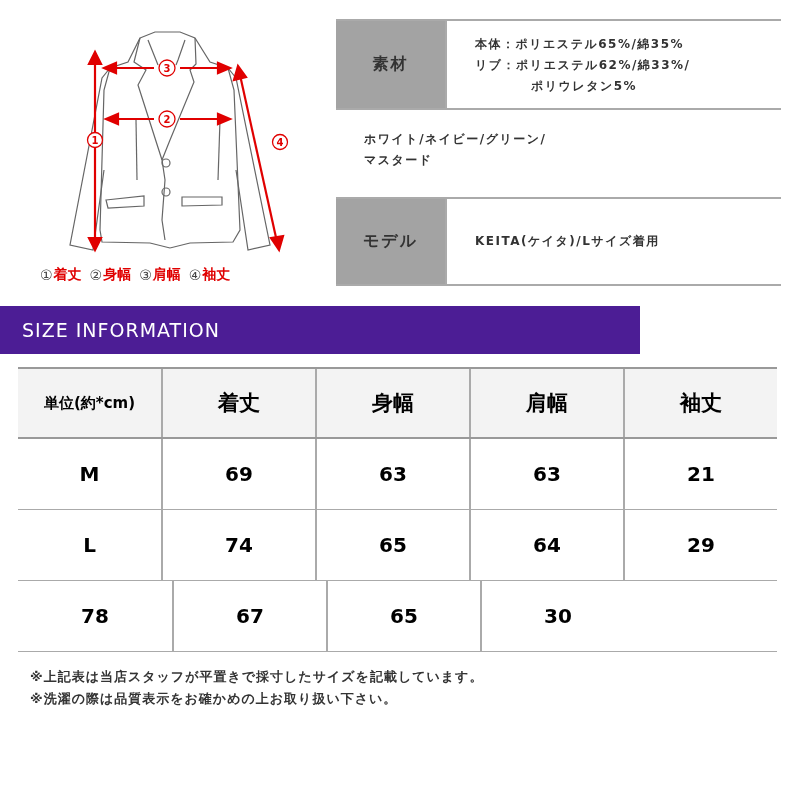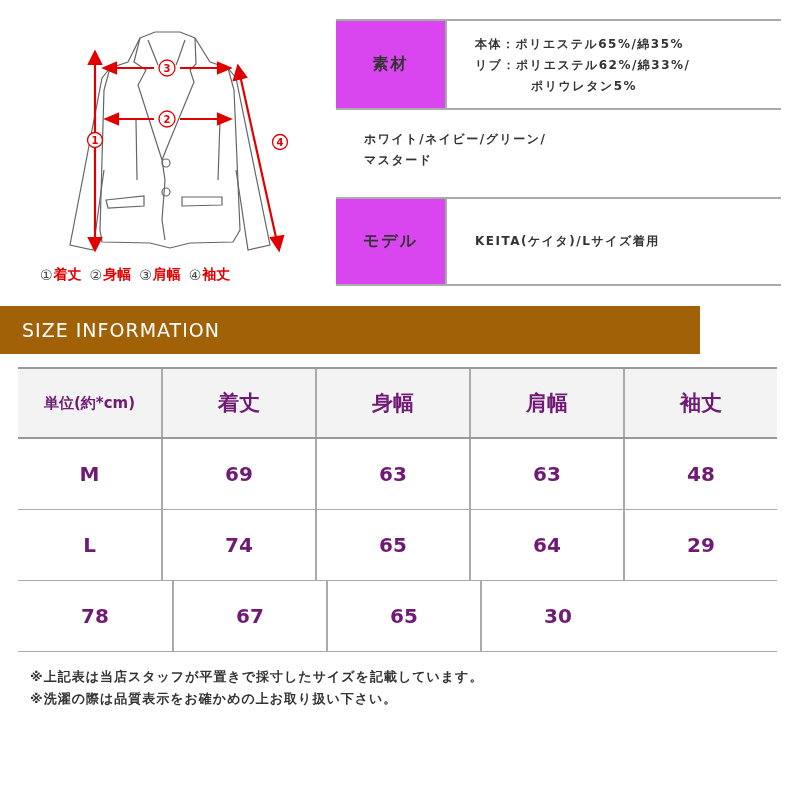--- a/index.html
+++ b/index.html
@@ -18,7 +18,7 @@
   .spec { position: absolute; left: 336px; top: 19px; width: 445px; border-collapse: collapse; }
   .spec-row { display: flex; height: 89px; border-top: 2px solid #aaa; }
   .spec-row:last-child { border-bottom: 2px solid #aaa; }
-  .spec-label { width: 111px; background: #d946ef; border-right: 2px solid #aaa; display: flex; align-items: center; justify-content: center; font-size: 16px; font-weight: bold; color: #333; letter-spacing: 2px; }
+  .spec-label { width: 111px; background: #a3a3a3; border-right: 2px solid #aaa; display: flex; align-items: center; justify-content: center; font-size: 16px; font-weight: bold; color: #333; letter-spacing: 2px; }
   .spec-value { flex: 1; padding: 13px 0 0 28px; font-size: 12px; font-weight: bold; color: #333; line-height: 21px; letter-spacing: 1.5px; }
   .spec-value.center { display: flex; align-items: center; padding-top: 0; }
   .line { white-space: nowrap; }

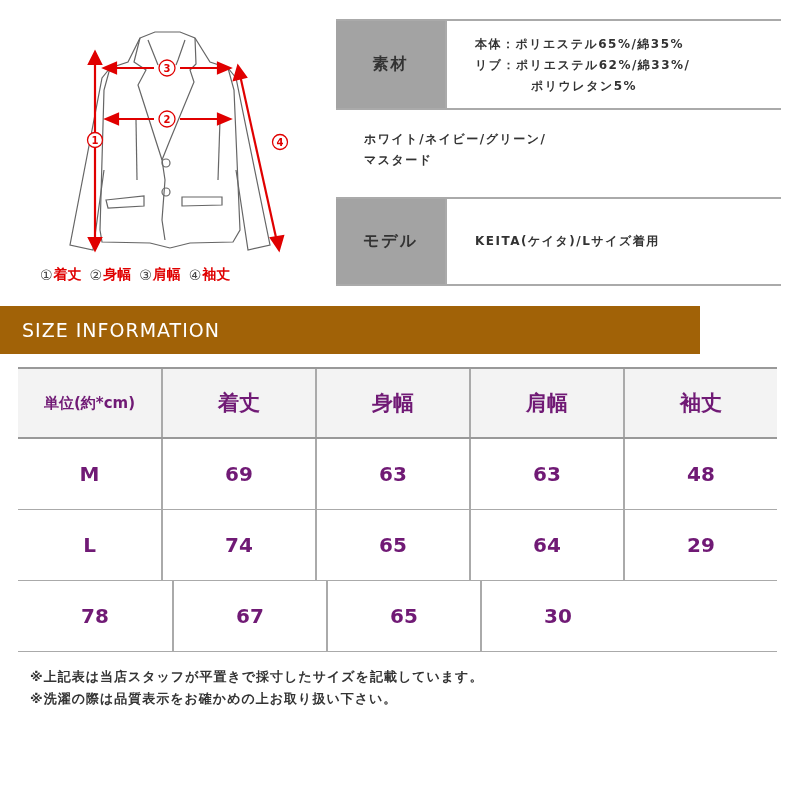--- a/index.html
+++ b/index.html
@@ -25,7 +25,7 @@
   .indent { padding-left: 56px; }
 
   
-  .banner { position: absolute; left: 0; top: 306px; width: 700px; height: 48px; background: #a16207; color: #fff; font-size: 19px; padding-left: 22px; display: flex; align-items: center; letter-spacing: 1px; font-family: "DejaVu Sans", sans-serif; }
+  .banner { position: absolute; left: 0; top: 306px; width: 640px; height: 48px; background: #4c1d95; color: #fff; font-size: 19px; padding-left: 22px; display: flex; align-items: center; letter-spacing: 1px; font-family: "DejaVu Sans", sans-serif; }
 
   
   .size { position: absolute; left: 18px; top: 367px; width: 759px; }

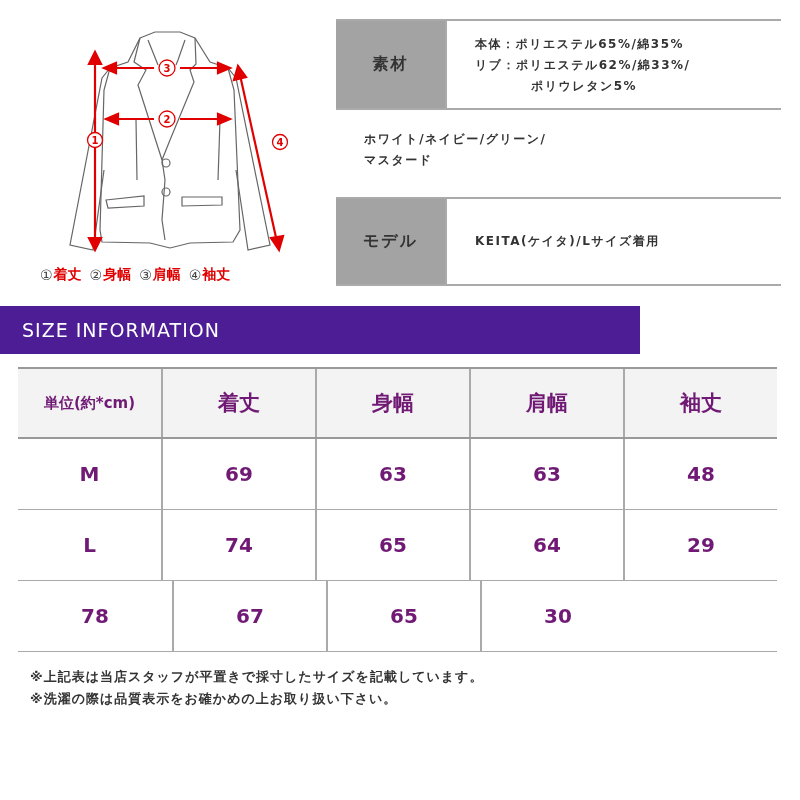--- a/index.html
+++ b/index.html
@@ -31,7 +31,7 @@
   .size { position: absolute; left: 18px; top: 367px; width: 759px; }
   .size-row { display: flex; height: 71px; border-bottom: 1px solid #aaa; }
   .size-row.header { background: #f3f3f3; border-top: 2px solid #999; border-bottom: 2px solid #999; height: 72px; }
-  .cell { display: flex; align-items: center; justify-content: center; border-left: 2px solid #aaa; font-size: 20px; color: #701a75; font-weight: bold; }
+  .cell { display: flex; align-items: center; justify-content: center; border-left: 2px solid #aaa; font-size: 20px; color: #000000; font-weight: bold; }
   .cell:first-child { border-left: none; width: 143px; }
   .cell.data { width: 154px; }
   .size-row.header .cell { font-size: 21px; }

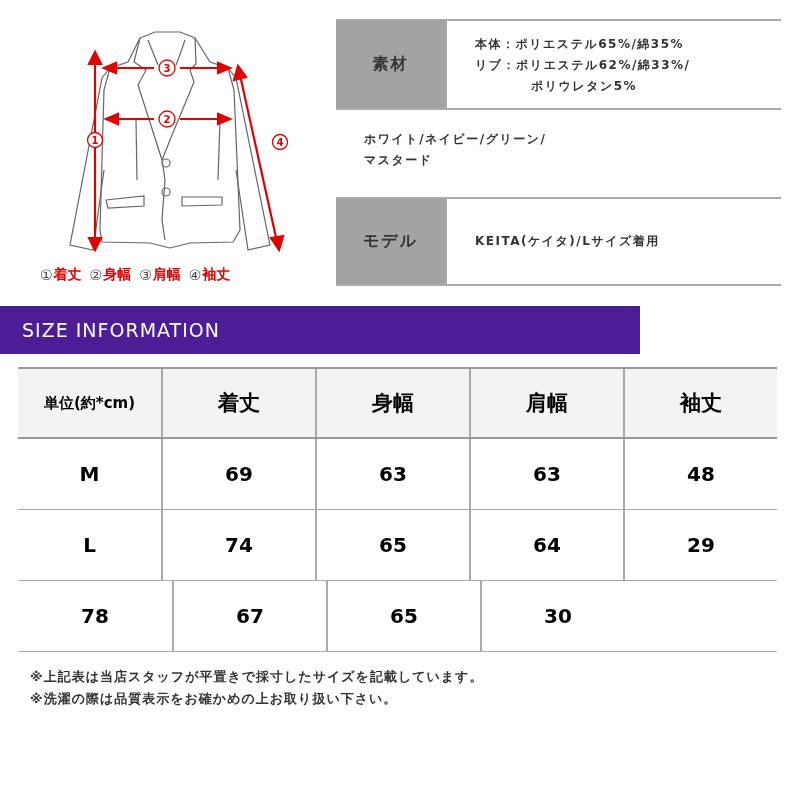--- a/index.html
+++ b/index.html
@@ -162,7 +162,7 @@
     <div class="cell data">69</div>
     <div class="cell data">63</div>
     <div class="cell data">63</div>
-    <div class="cell data">48</div>
+    <div class="cell data">21</div>
   </div>
   <div class="size-row">
     <div class="cell">L</div>

